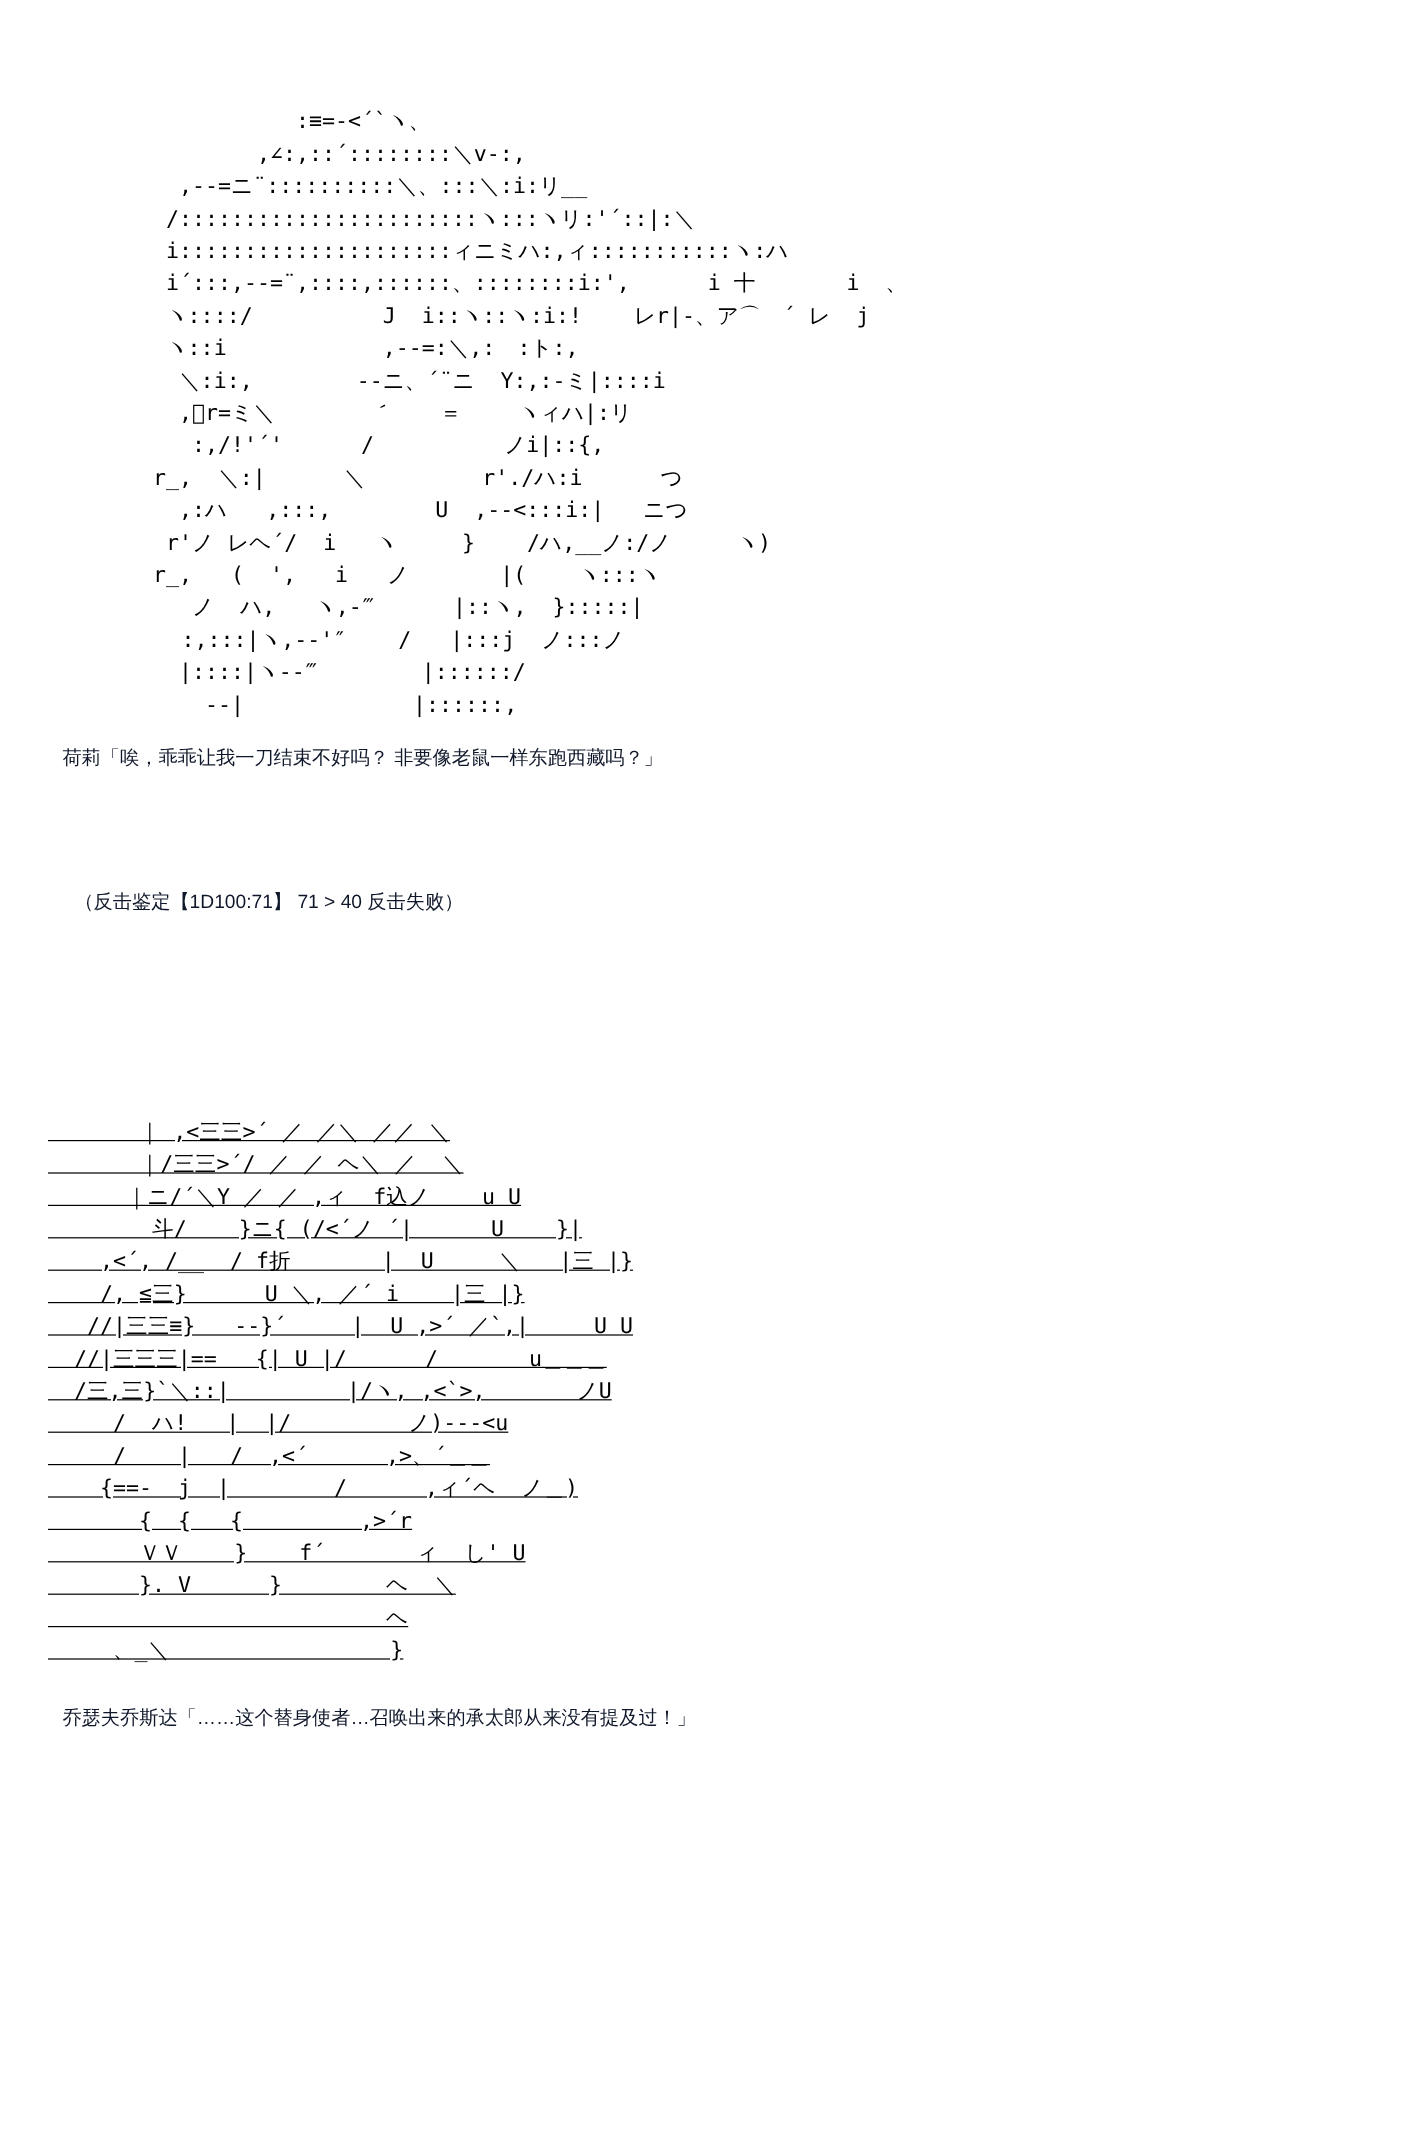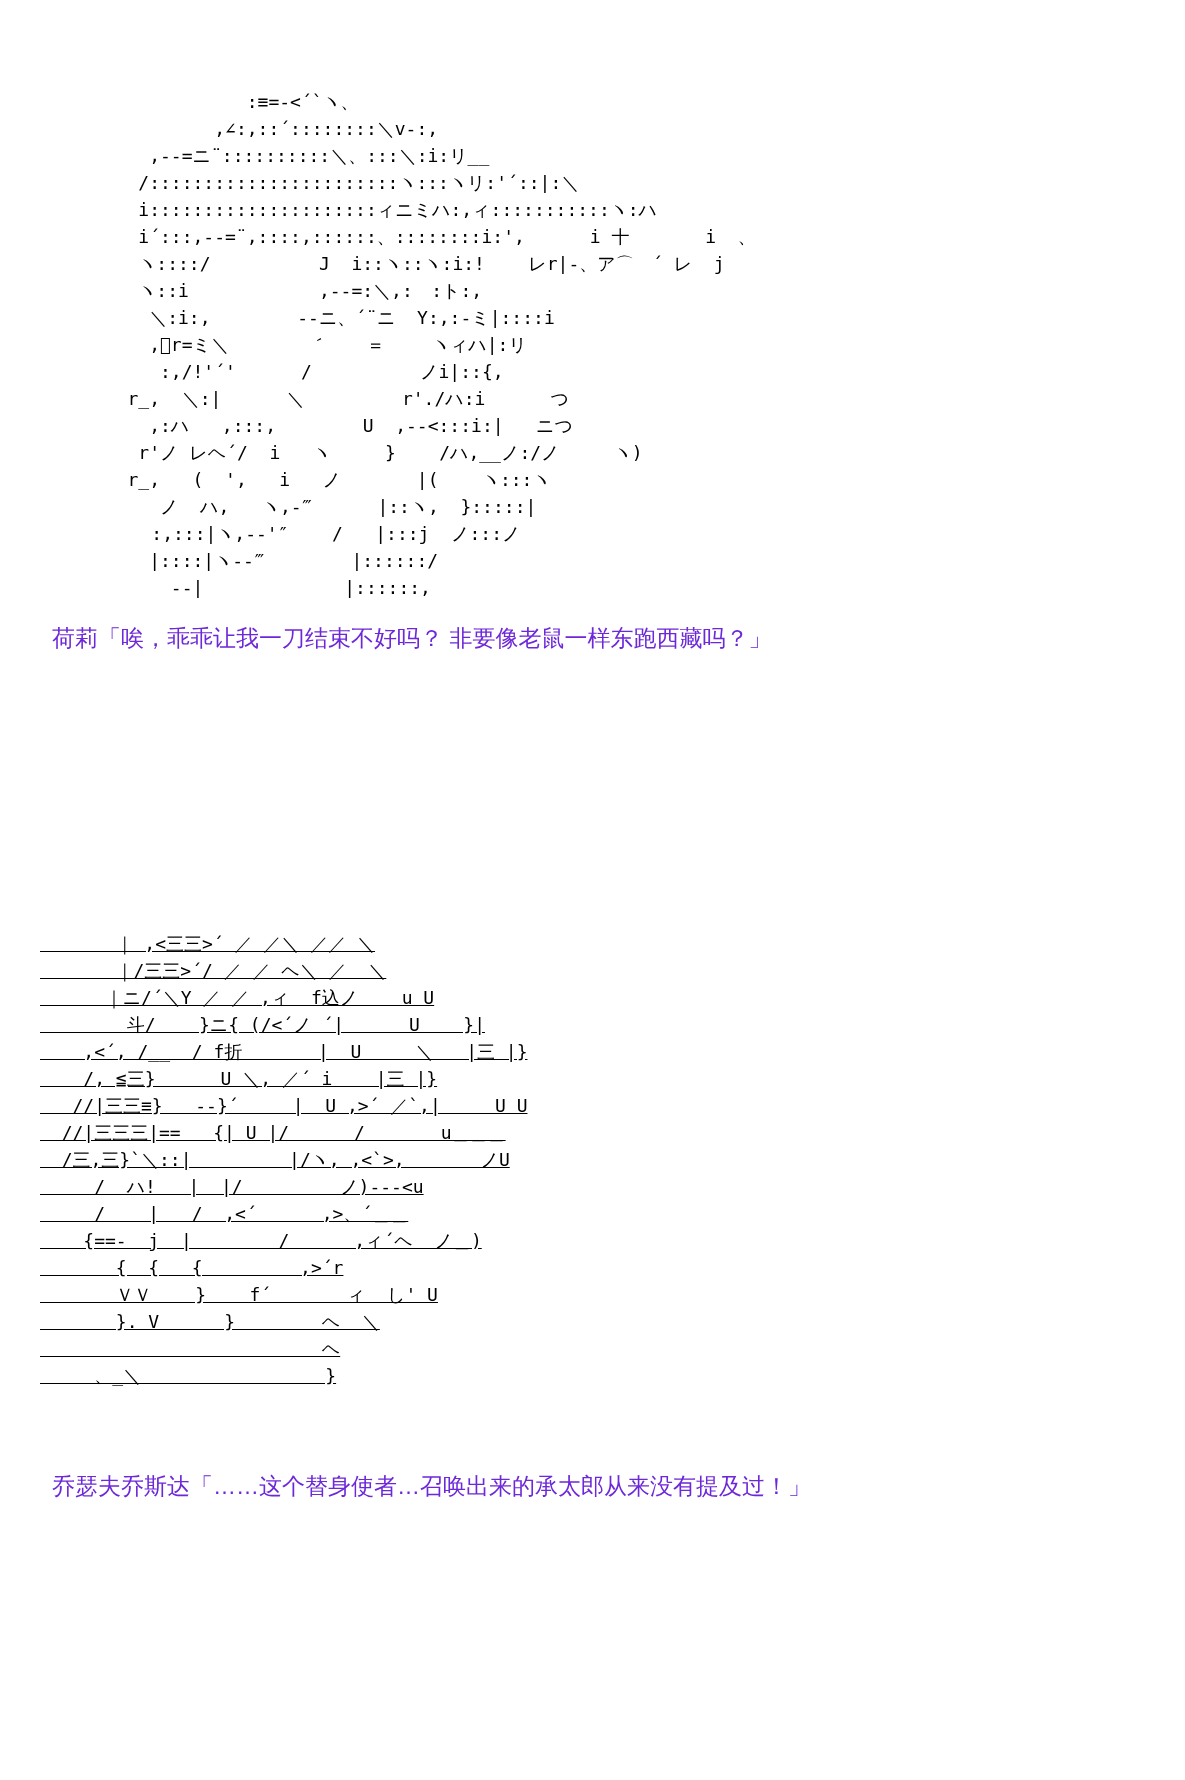--- a/index.html
+++ b/index.html
@@ -32,9 +32,9 @@
   }
   .dialogue {
     position: absolute;
-    font-size: 23px;
+    font-size: 16px;
     line-height: 1.4;
-    color: #6d28d9;
+    color: #0f172a;
     white-space: nowrap;
     font-family: "Liberation Sans", sans-serif;
   }

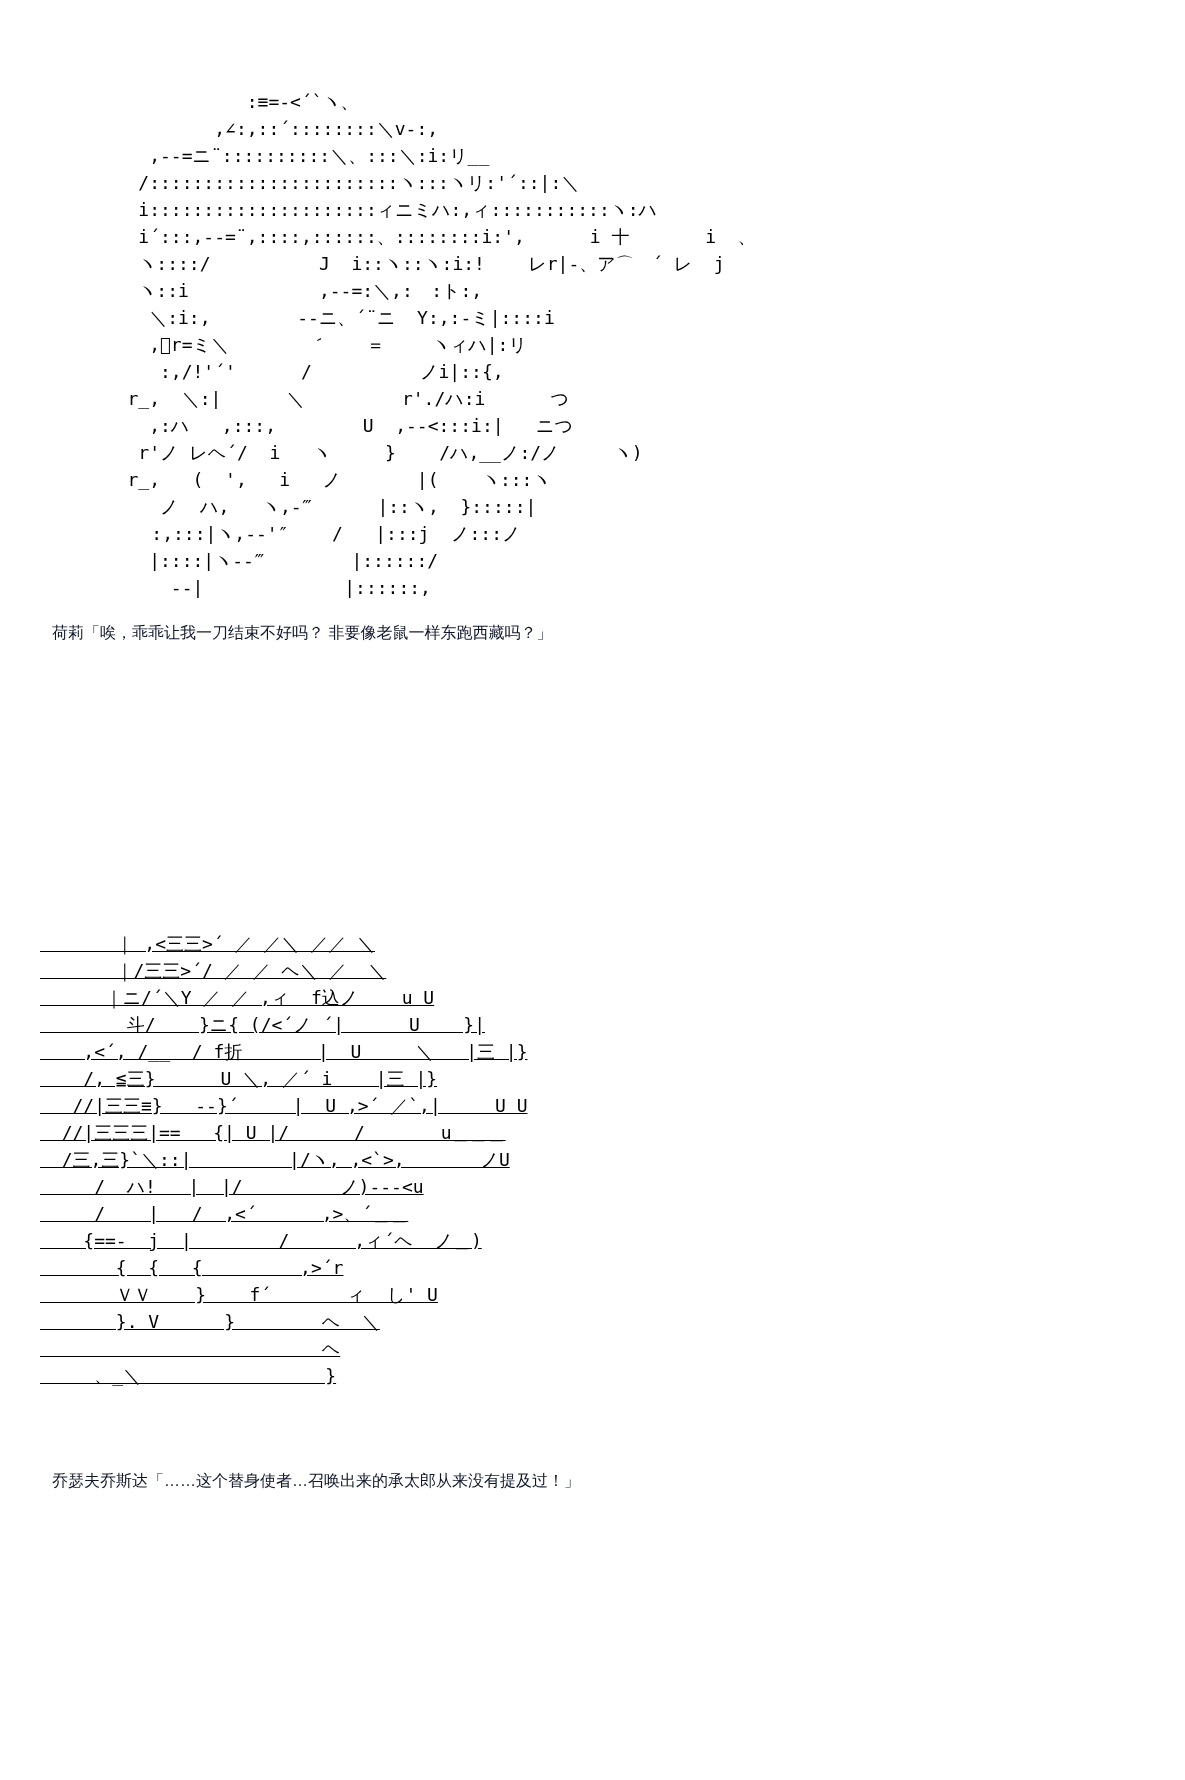--- a/index.html
+++ b/index.html
@@ -66,6 +66,7 @@
 
   <div class="dialogue" style="left: 52px; top: 622px;">荷莉「唉，乖乖让我一刀结束不好吗？ 非要像老鼠一样东跑西藏吗？」</div>
 
+  <div class="dialogue" style="left: 62px; top: 742px;">（反击鉴定【1D100:71】 71 &gt; 40 反击失败）</div>
 
   <pre class="aa" style="left: 40px; top: 930px; text-decoration: underline;">       ｜ ,&lt;三三&gt;´ ／ ／＼ ／／ ＼
        ｜/三三&gt;´/ ／ ／ ヘ＼ ／  ＼

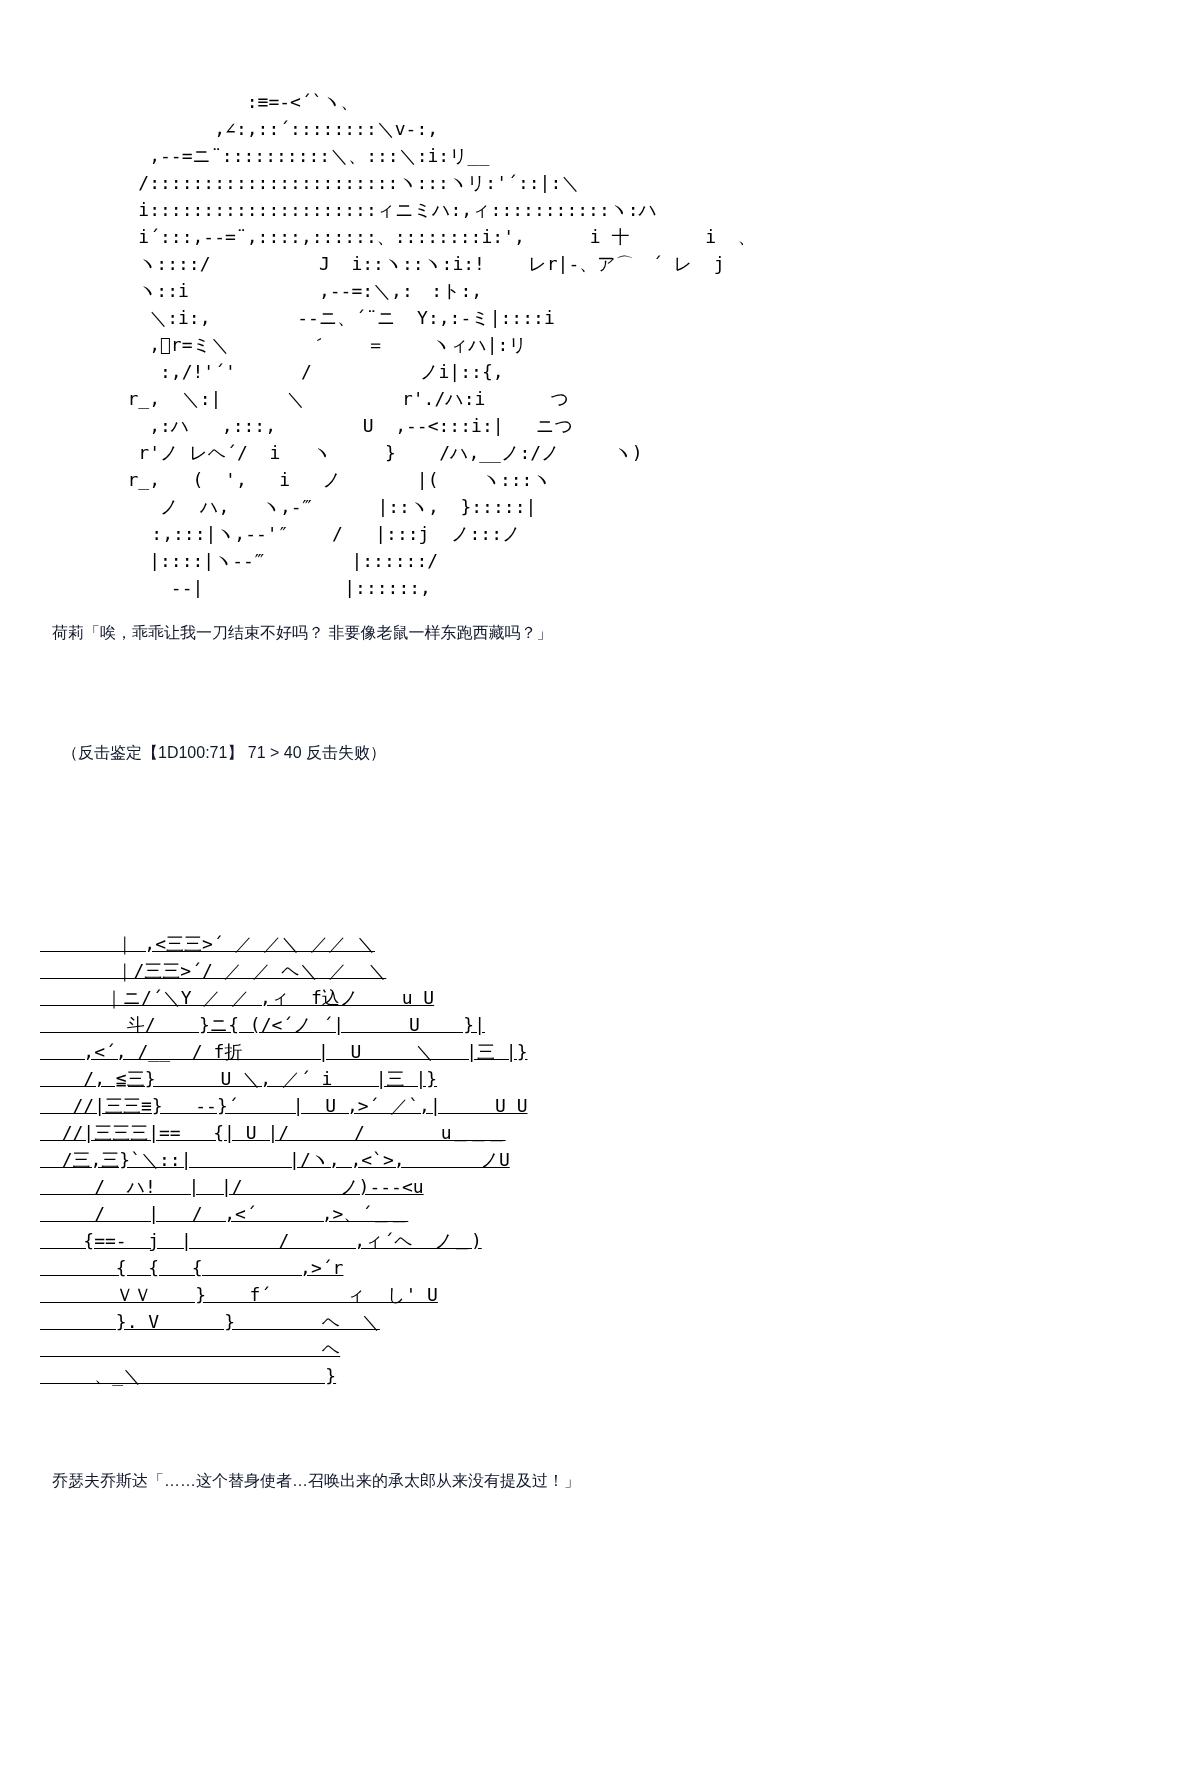--- a/index.html
+++ b/index.html
@@ -86,7 +86,7 @@
                           ヘ
      、_＼                 }</pre>
 
-  <div class="dialogue" style="left: 52px; top: 1422px; margin-top: 48px;">乔瑟夫乔斯达「……这个替身使者…召唤出来的承太郎从来没有提及过！」</div>
+  <div class="dialogue" style="left: 52px; top: 1422px;">乔瑟夫乔斯达「……这个替身使者…召唤出来的承太郎从来没有提及过！」</div>
 
 </div>
 

